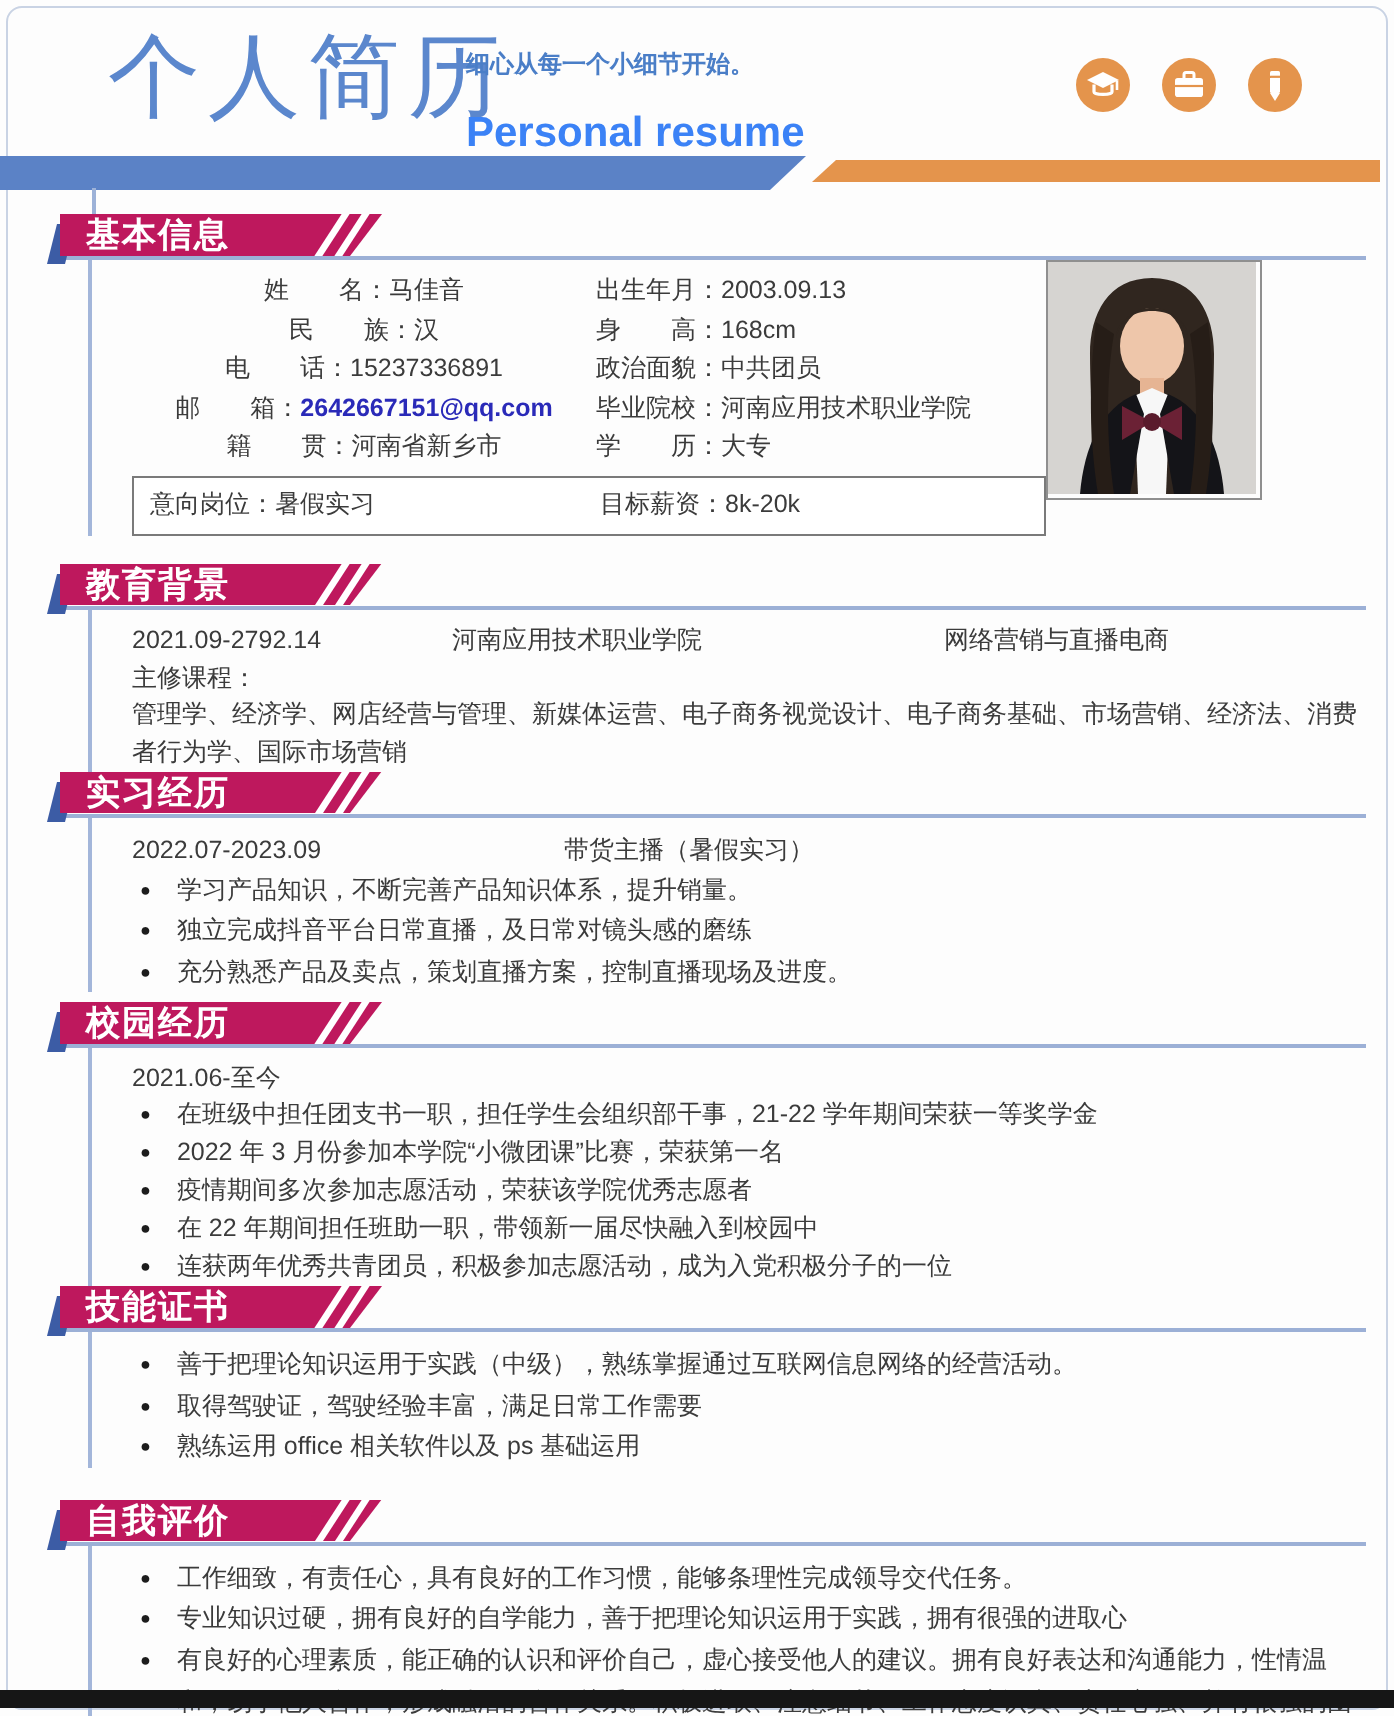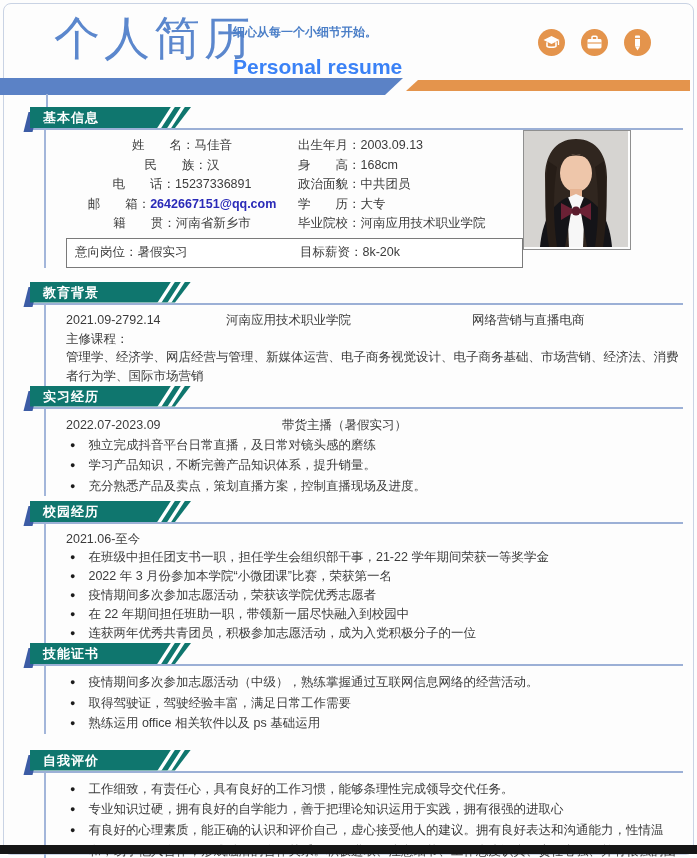--- a/index.html
+++ b/index.html
@@ -29,7 +29,7 @@
   .sec-head { position:relative; height:21px; margin:0 14px 0 30px; border-bottom:2px solid #9cb0d6; }
   .fold { position:absolute; left:-4px; top:5px; width:9px; height:20px; background:#3c5ca5; transform:skewX(-14deg); }
   .banner { position:relative; display:inline-block; height:21px; line-height:21px; min-width:104px;
-            background:#0f766e; color:#fff; font-size:13px; font-weight:bold; letter-spacing:1px;
+            background:#be185d; color:#fff; font-size:17px; font-weight:bold; letter-spacing:1px;
             padding:0 44px 0 13px; clip-path:polygon(0 0,100% 0,calc(100% - 16px) 100%,0 100%); }
   .stripe { position:absolute; top:0; height:100%; width:4px; background:#fff; transform:skewX(-33deg); }
   .s1 { right:23px; } .s2 { right:13px; }

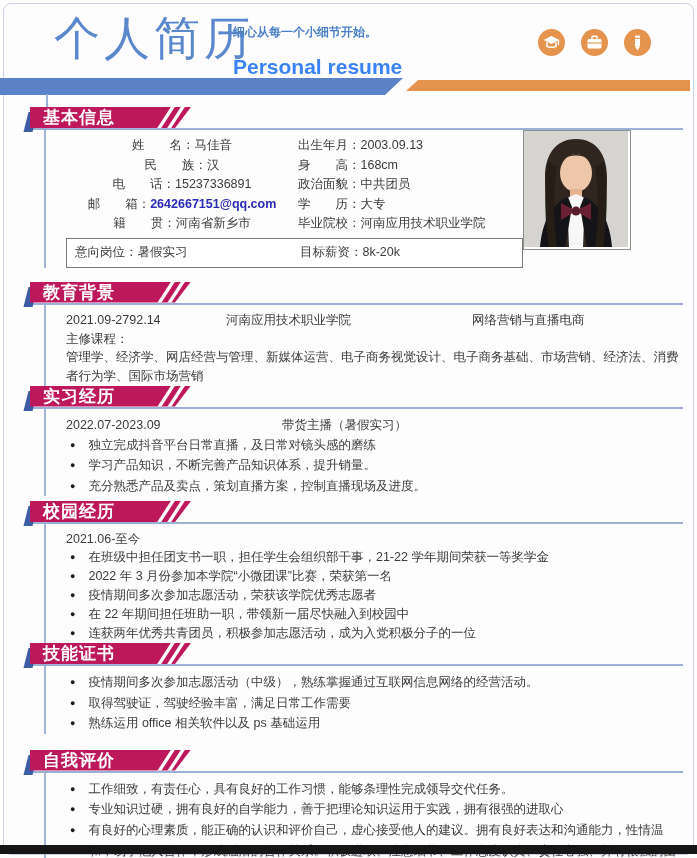--- a/index.html
+++ b/index.html
@@ -136,8 +136,8 @@
             <div class="field"><span class="lbl">出生年月：</span><span>2003.09.13</span></div>
             <div class="field"><span class="lbl">身　　高：</span><span>168cm</span></div>
             <div class="field"><span class="lbl">政治面貌：</span><span>中共团员</span></div>
+            <div class="field"><span class="lbl">毕业院校：</span><span>河南应用技术职业学院</span></div>
             <div class="field"><span class="lbl">学　　历：</span><span>大专</span></div>
-            <div class="field"><span class="lbl">毕业院校：</span><span>河南应用技术职业学院</span></div>
           </div>
         </div>
         <div class="intent-box">

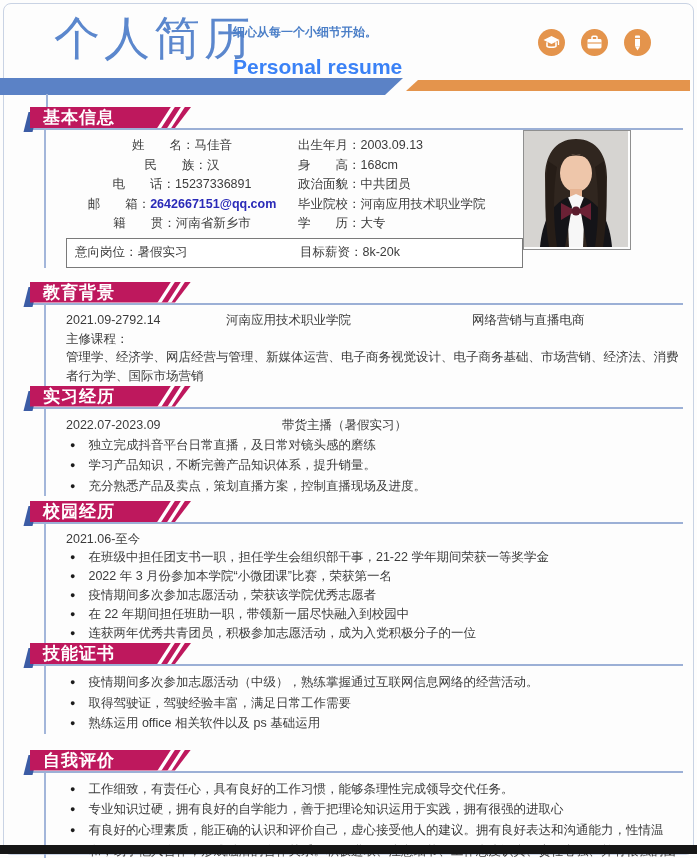--- a/index.html
+++ b/index.html
@@ -183,10 +183,10 @@
         </div>
         <ul class="bullets">
           <li>
+              <span>学习产品知识，不断完善产品知识体系，提升销量。</span>
+            </li>
+          <li>
               <span>独立完成抖音平台日常直播，及日常对镜头感的磨练</span>
-            </li>
-          <li>
-              <span>学习产品知识，不断完善产品知识体系，提升销量。</span>
             </li>
           <li>
               <span>充分熟悉产品及卖点，策划直播方案，控制直播现场及进度。</span>

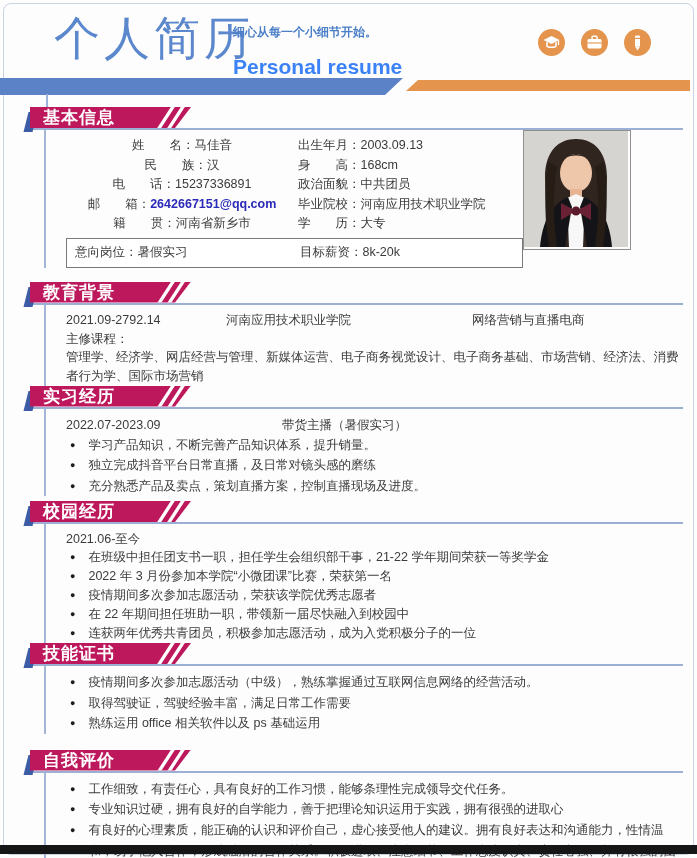--- a/index.html
+++ b/index.html
@@ -240,7 +240,7 @@
       <div class="sec-body">
         <ul class="bullets">
           <li>
-              <span>疫情期间多次参加志愿活动（中级），熟练掌握通过互联网信息网络的经营活动。</span>
+              <span>善于把理论知识运用于实践（中级），熟练掌握通过互联网信息网络的经营活动。</span>
             </li>
           <li>
               <span>取得驾驶证，驾驶经验丰富，满足日常工作需要</span>

